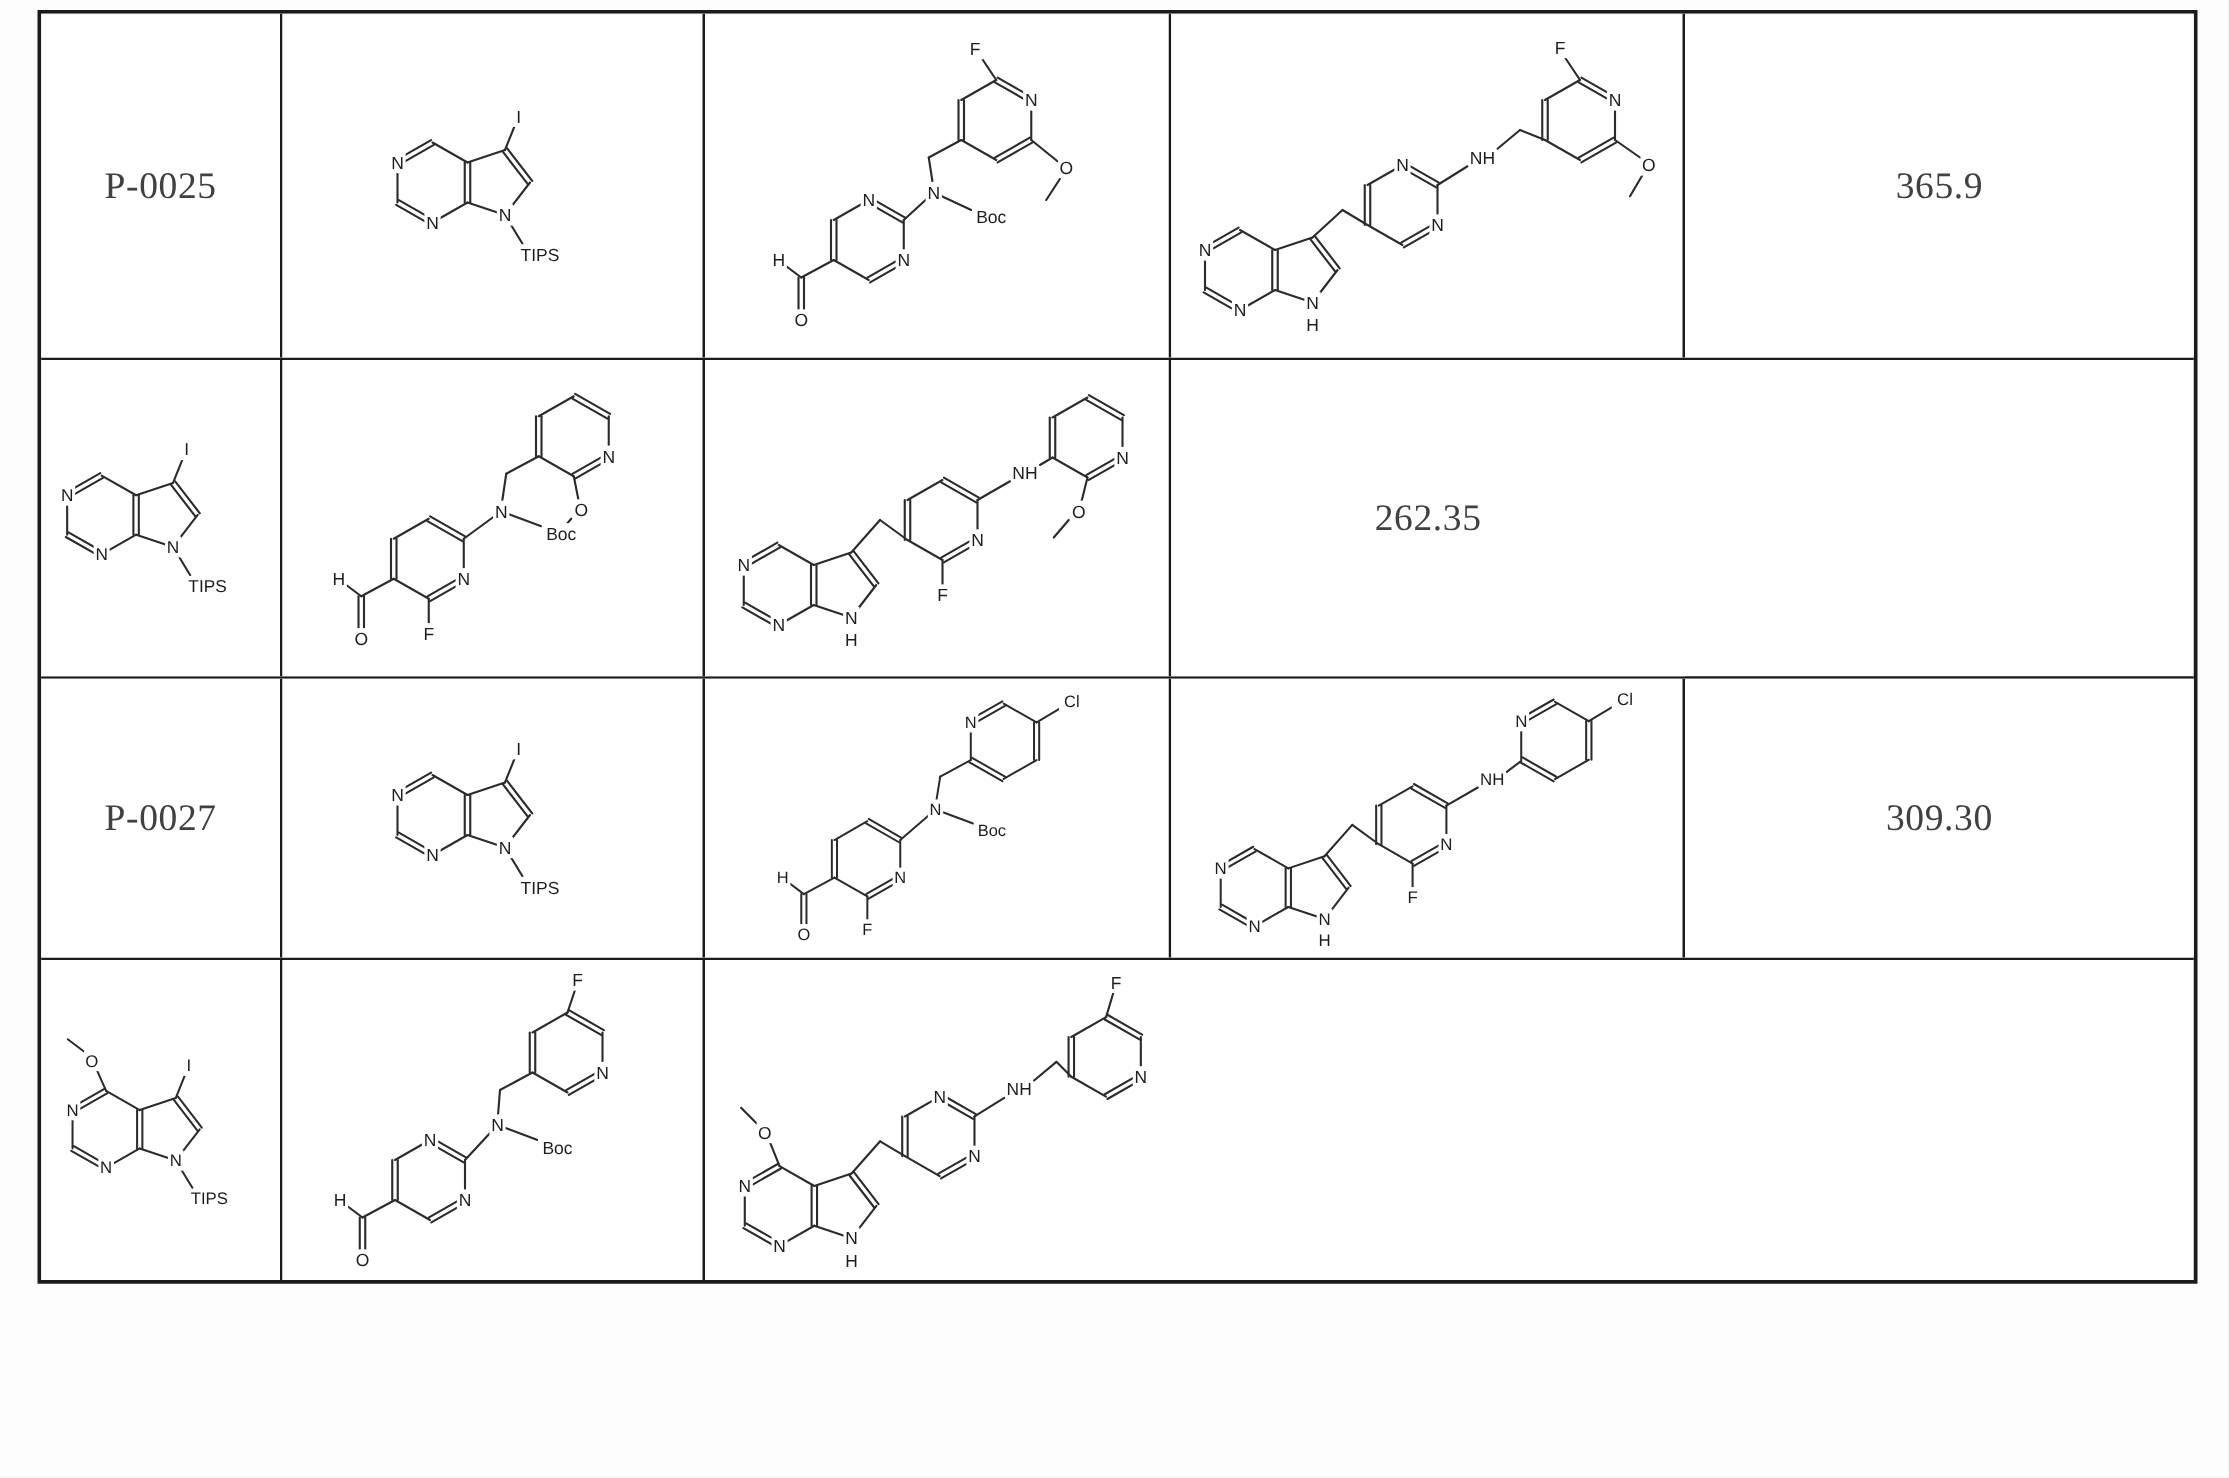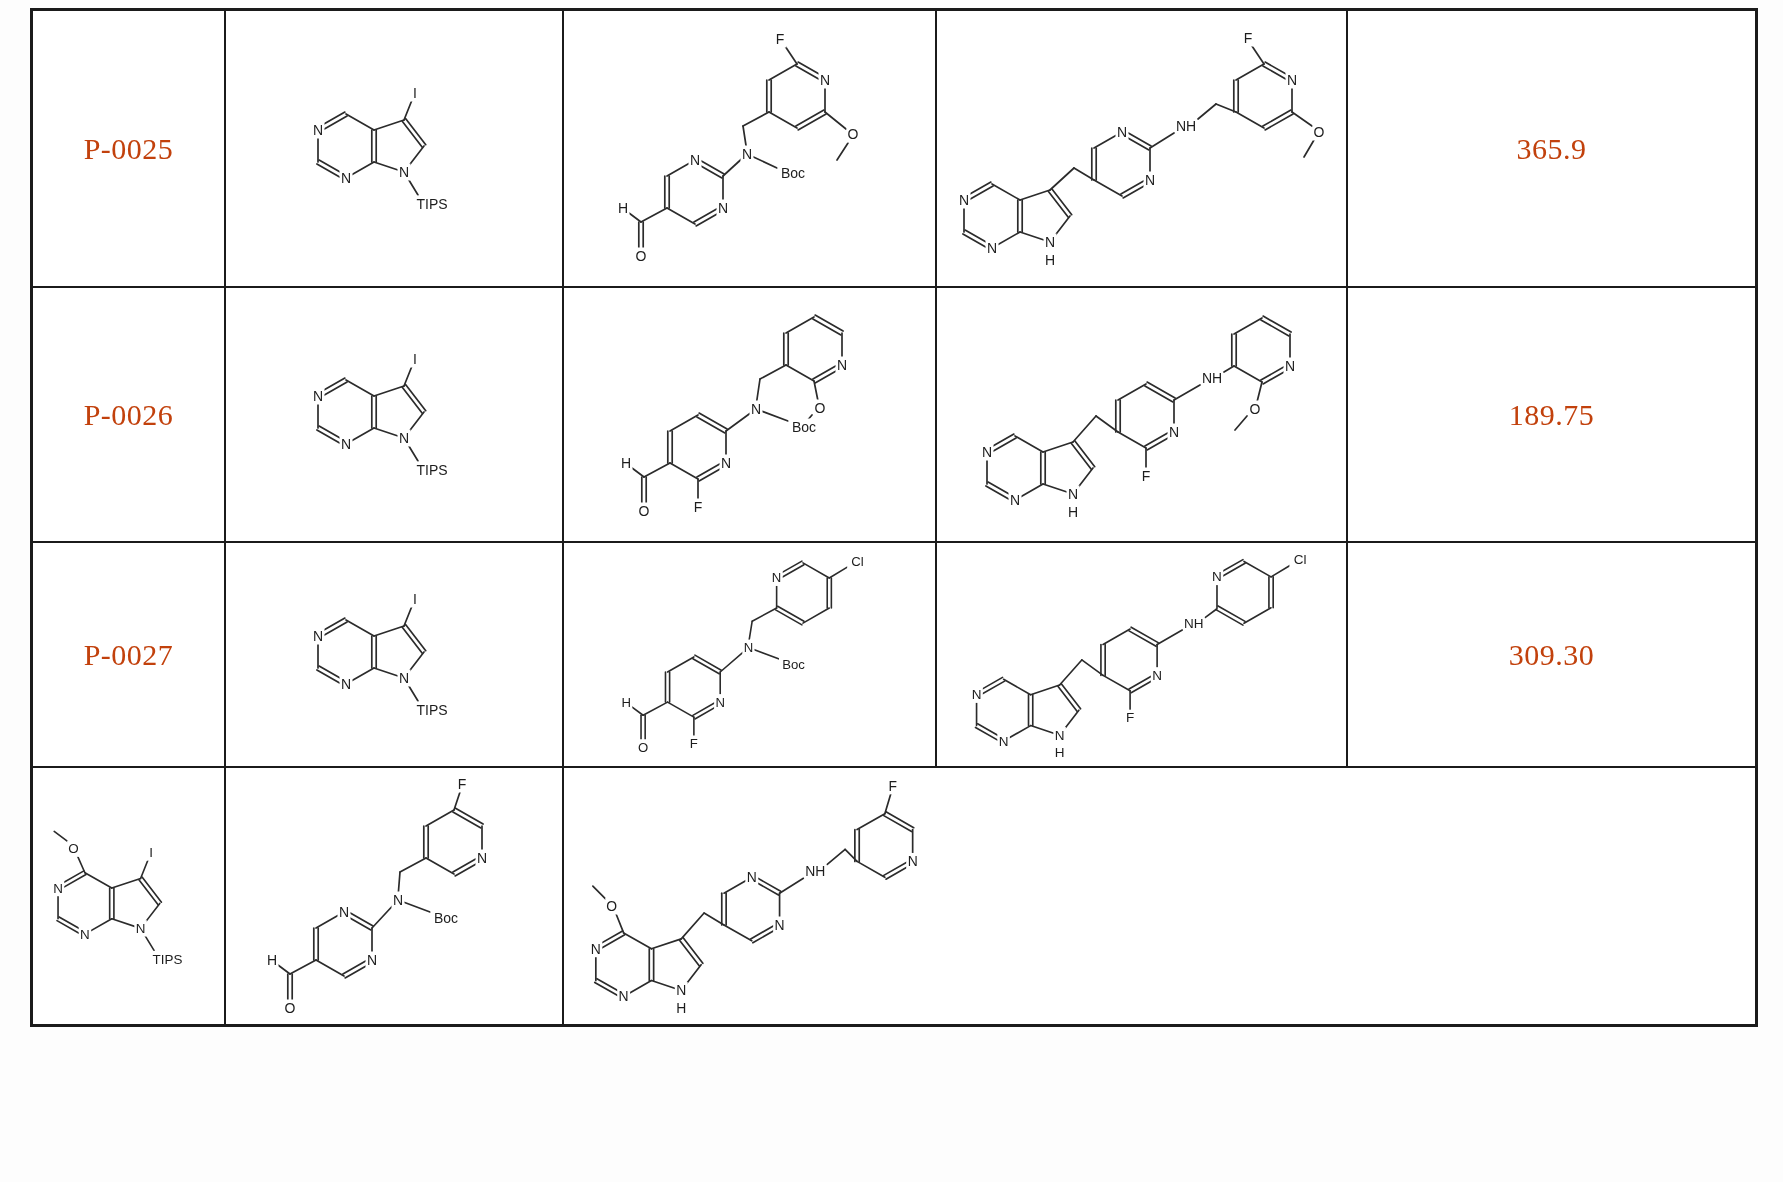--- a/index.html
+++ b/index.html
@@ -28,7 +28,7 @@
   }
   .td:last-child{border-right:none;justify-content:center;}
   .td-id span,.td-mass span{
-    font-size:30px;color:#c2410c;letter-spacing:.5px;white-space:nowrap;
+    font-size:30px;color:#404040;letter-spacing:.5px;white-space:nowrap;
   }
   .td-mol svg{max-width:98%;max-height:97%;width:auto;height:auto;display:block;}
   .td-mol svg line{stroke:#2b2b2b;stroke-width:1.7;stroke-linecap:round;}

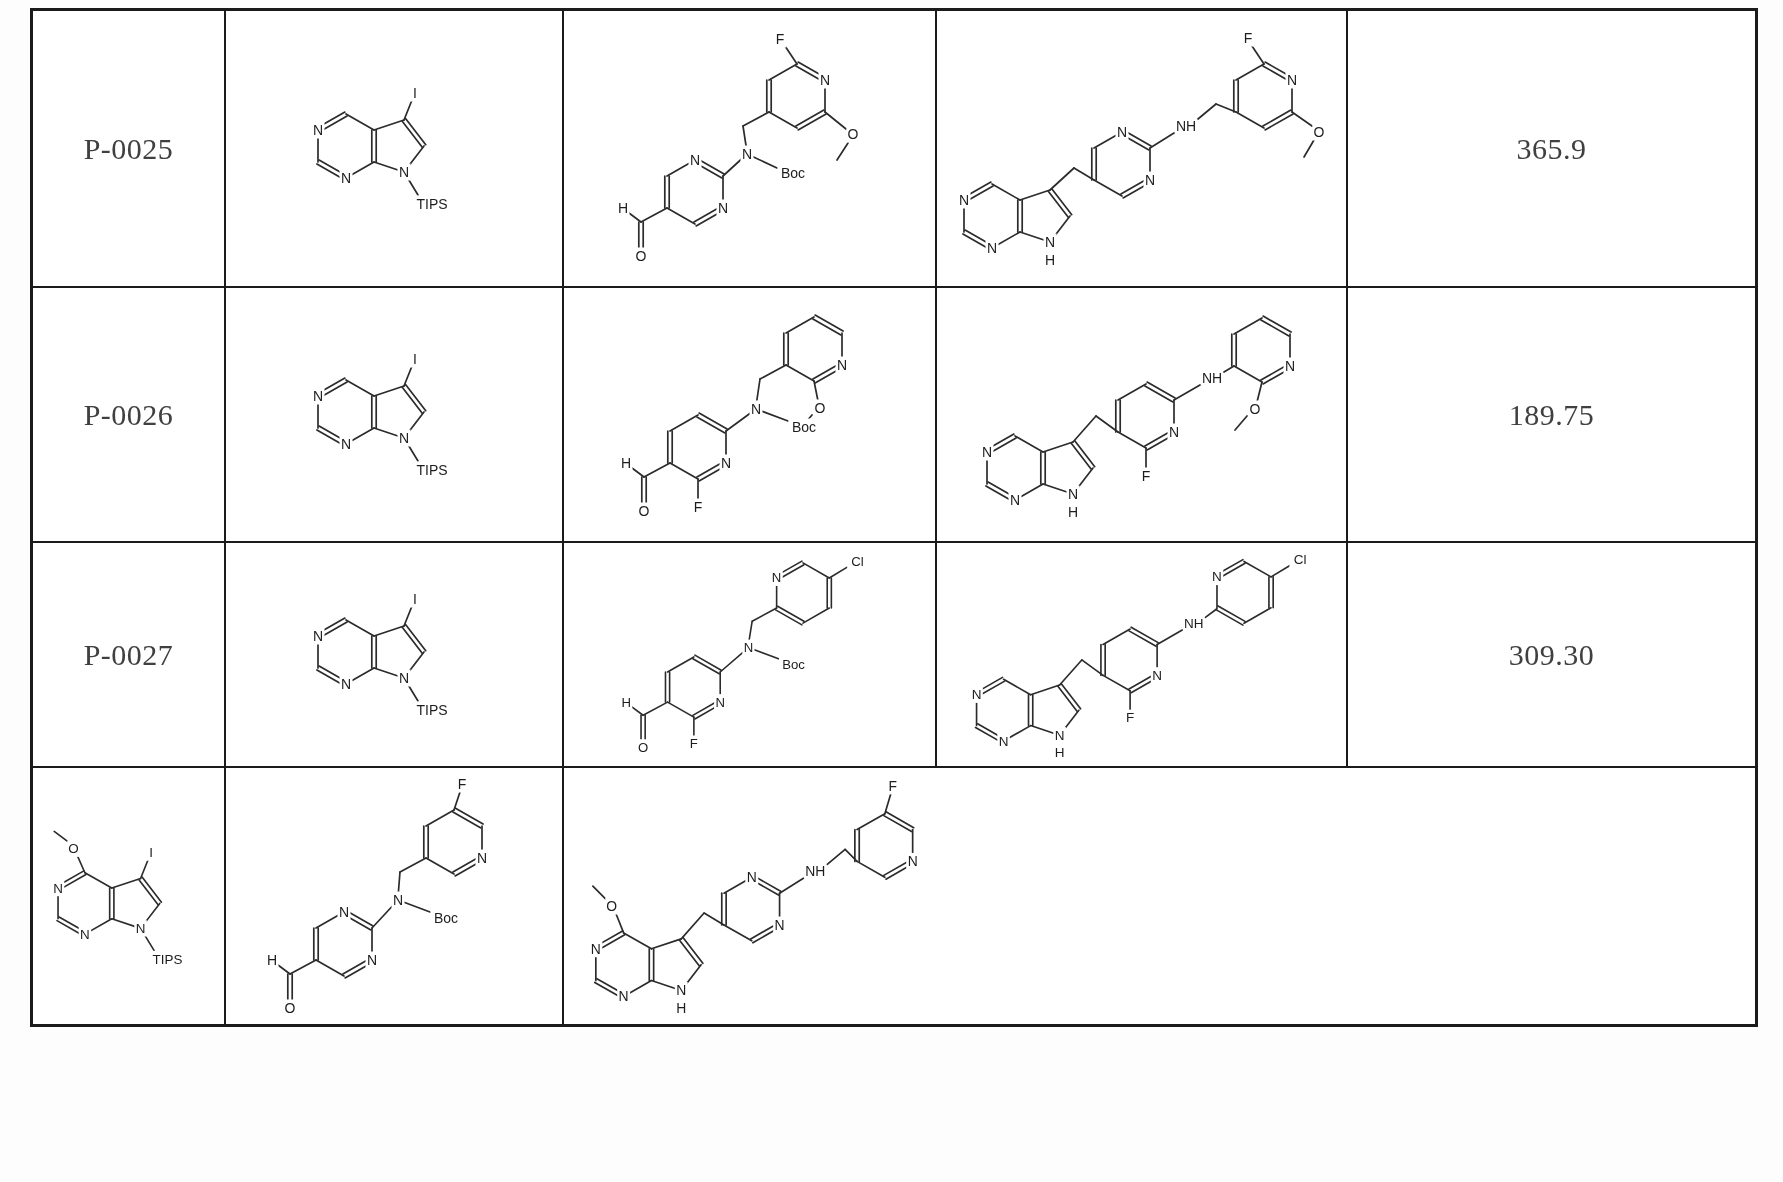--- a/index.html
+++ b/index.html
@@ -199,9 +199,6 @@
     </div>
 
     <div class="tr">
-      <div class="td td-id">
-          <span>P-0026</span>
-        </div>
       <div class="td td-mol">
           <svg xmlns="http://www.w3.org/2000/svg" viewBox="35 10 190 145" width="190" height="145">
             <line x1="80.90849433561496" y1="46.08986508732619" x2="52.90849433561497" y2="62.08986508732619"></line>

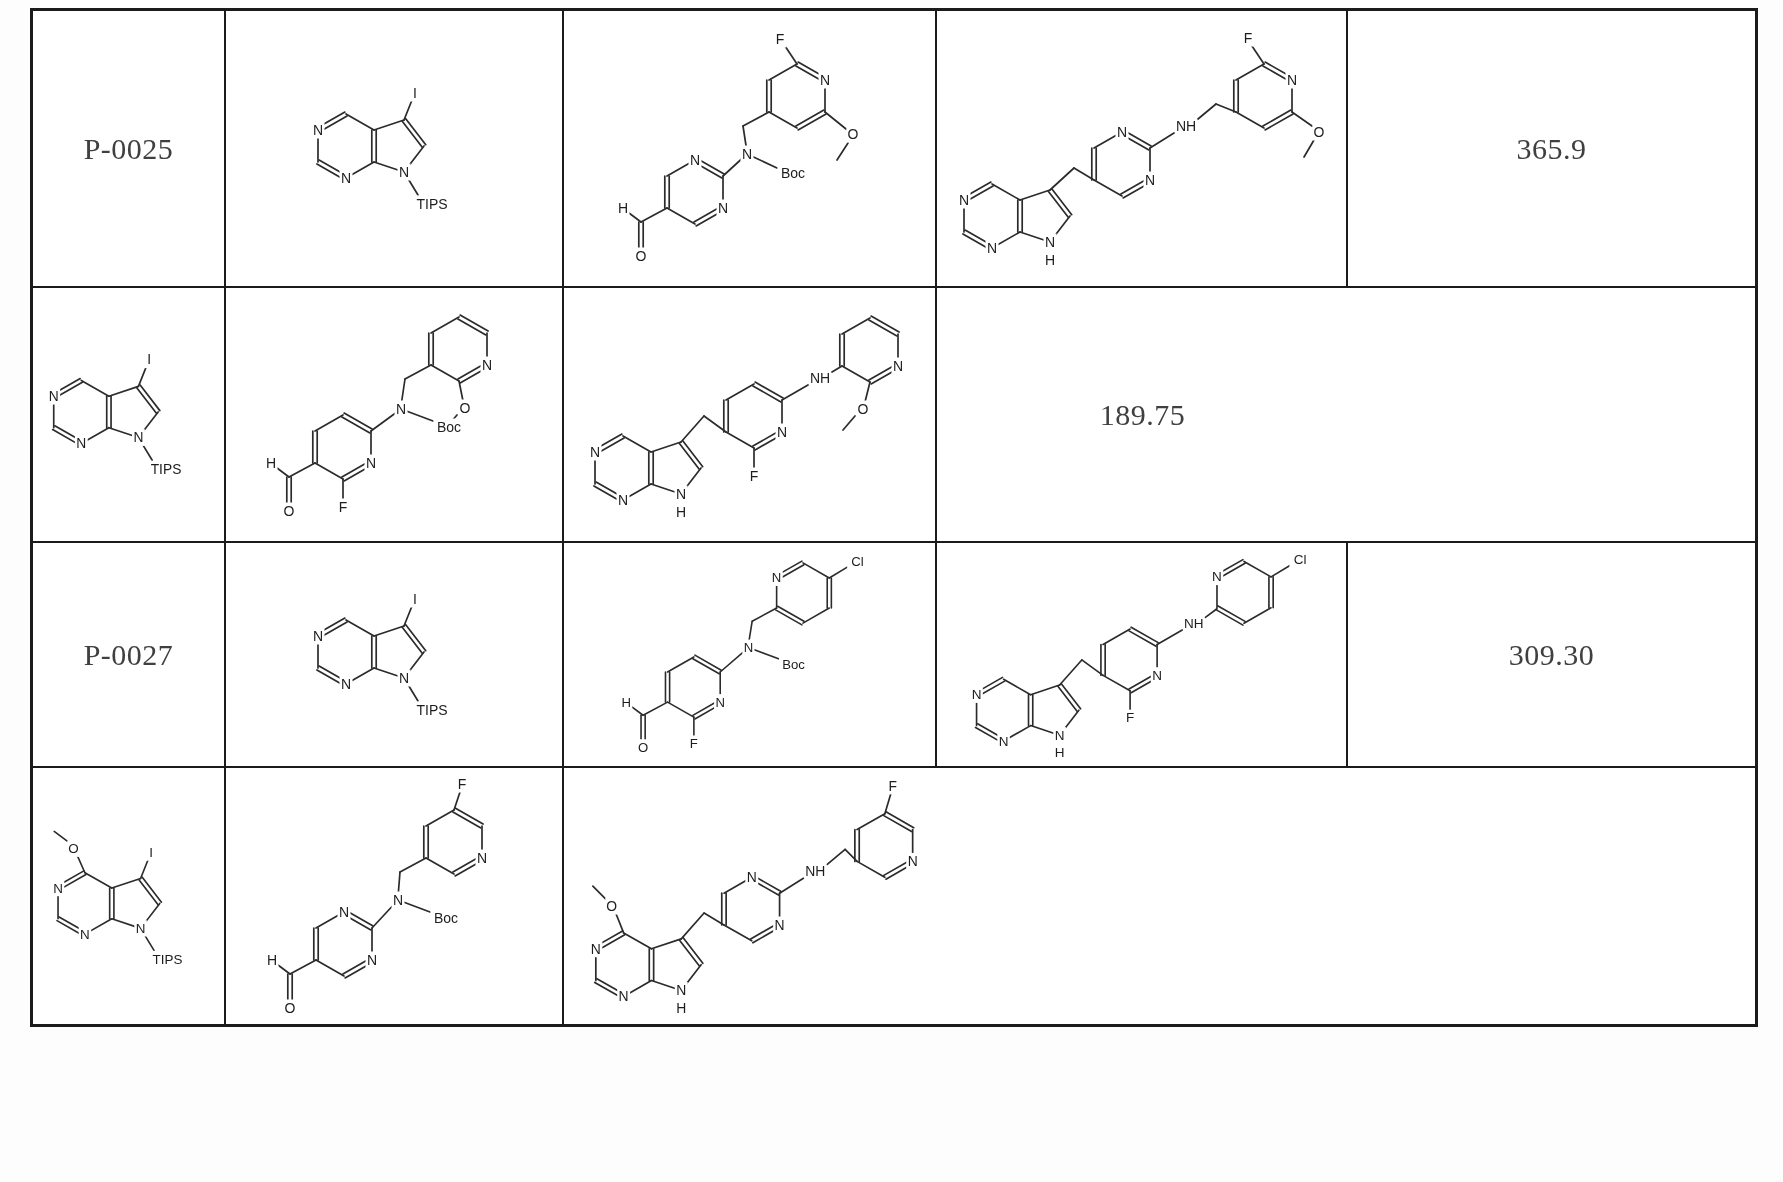--- a/index.html
+++ b/index.html
@@ -340,7 +340,7 @@
           </svg>
         </div>
       <div class="td td-mass">
-          <span>189.75</span>
+          <span>262.35</span>
         </div>
     </div>
 

